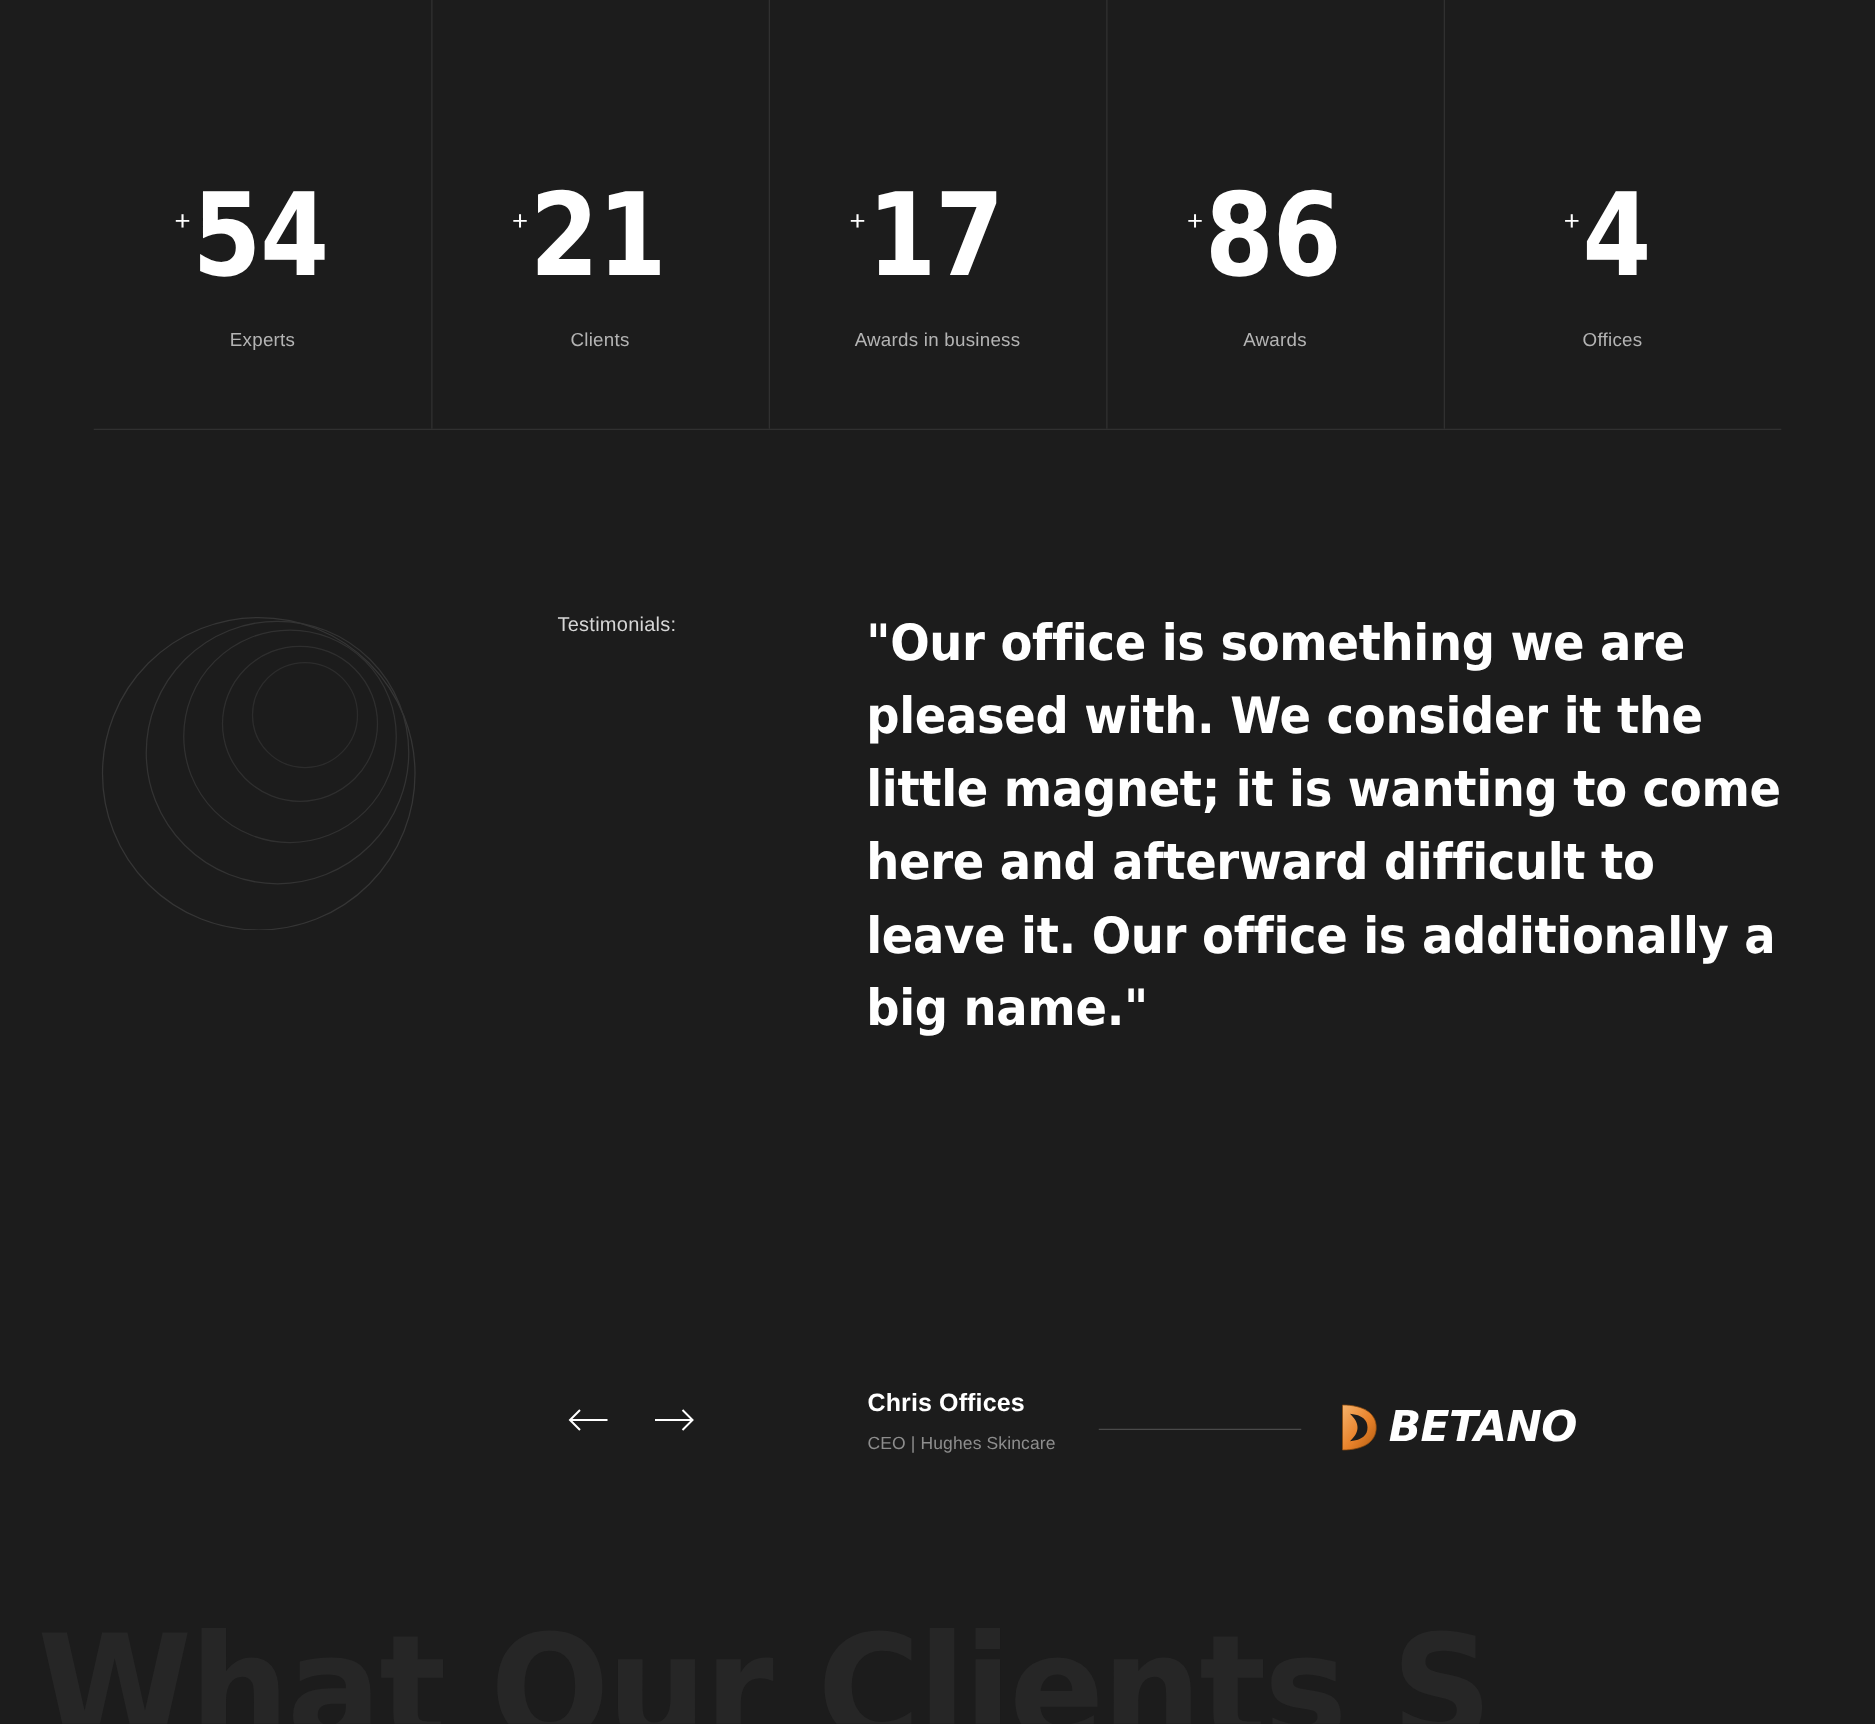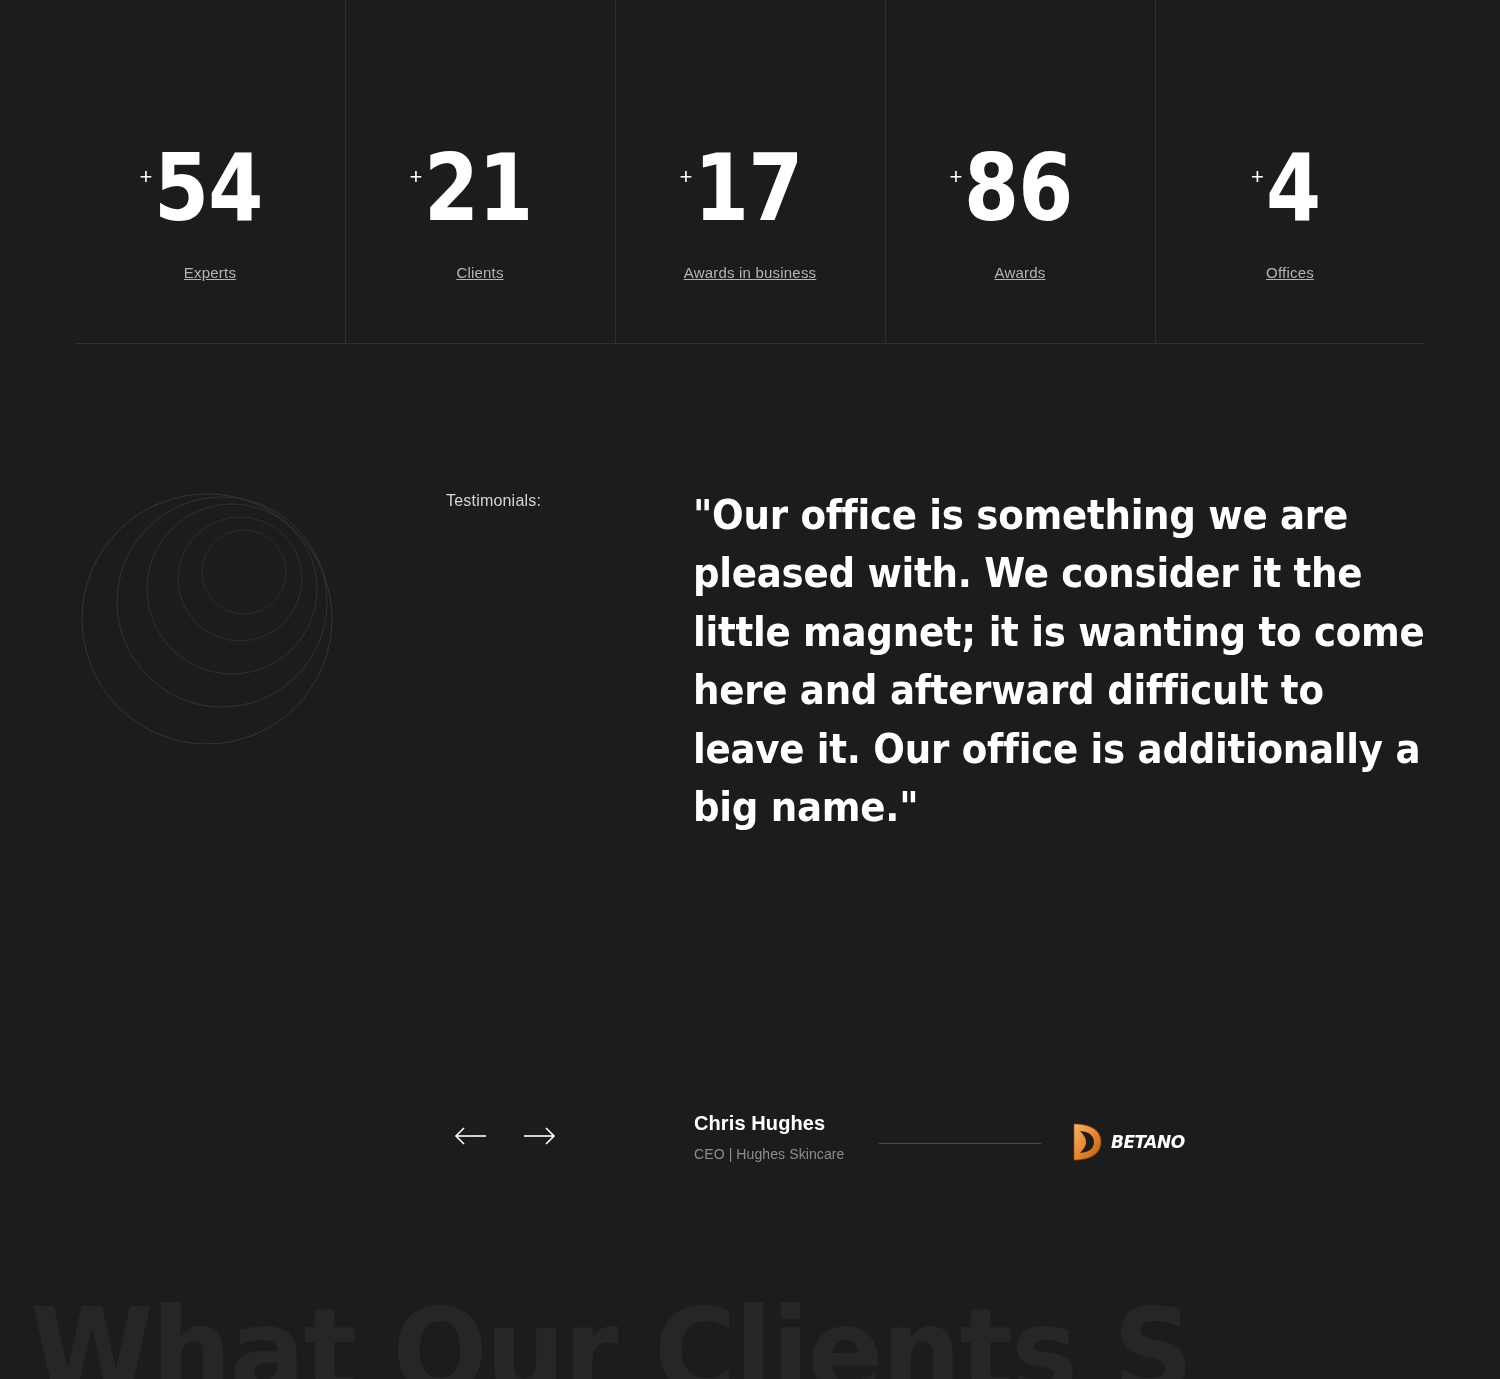--- a/index.html
+++ b/index.html
@@ -75,7 +75,6 @@
     font-size: 15px;
     color: #b4b4b4;
     letter-spacing: 0.2px;
-    text-decoration: underline;
   }
 
   

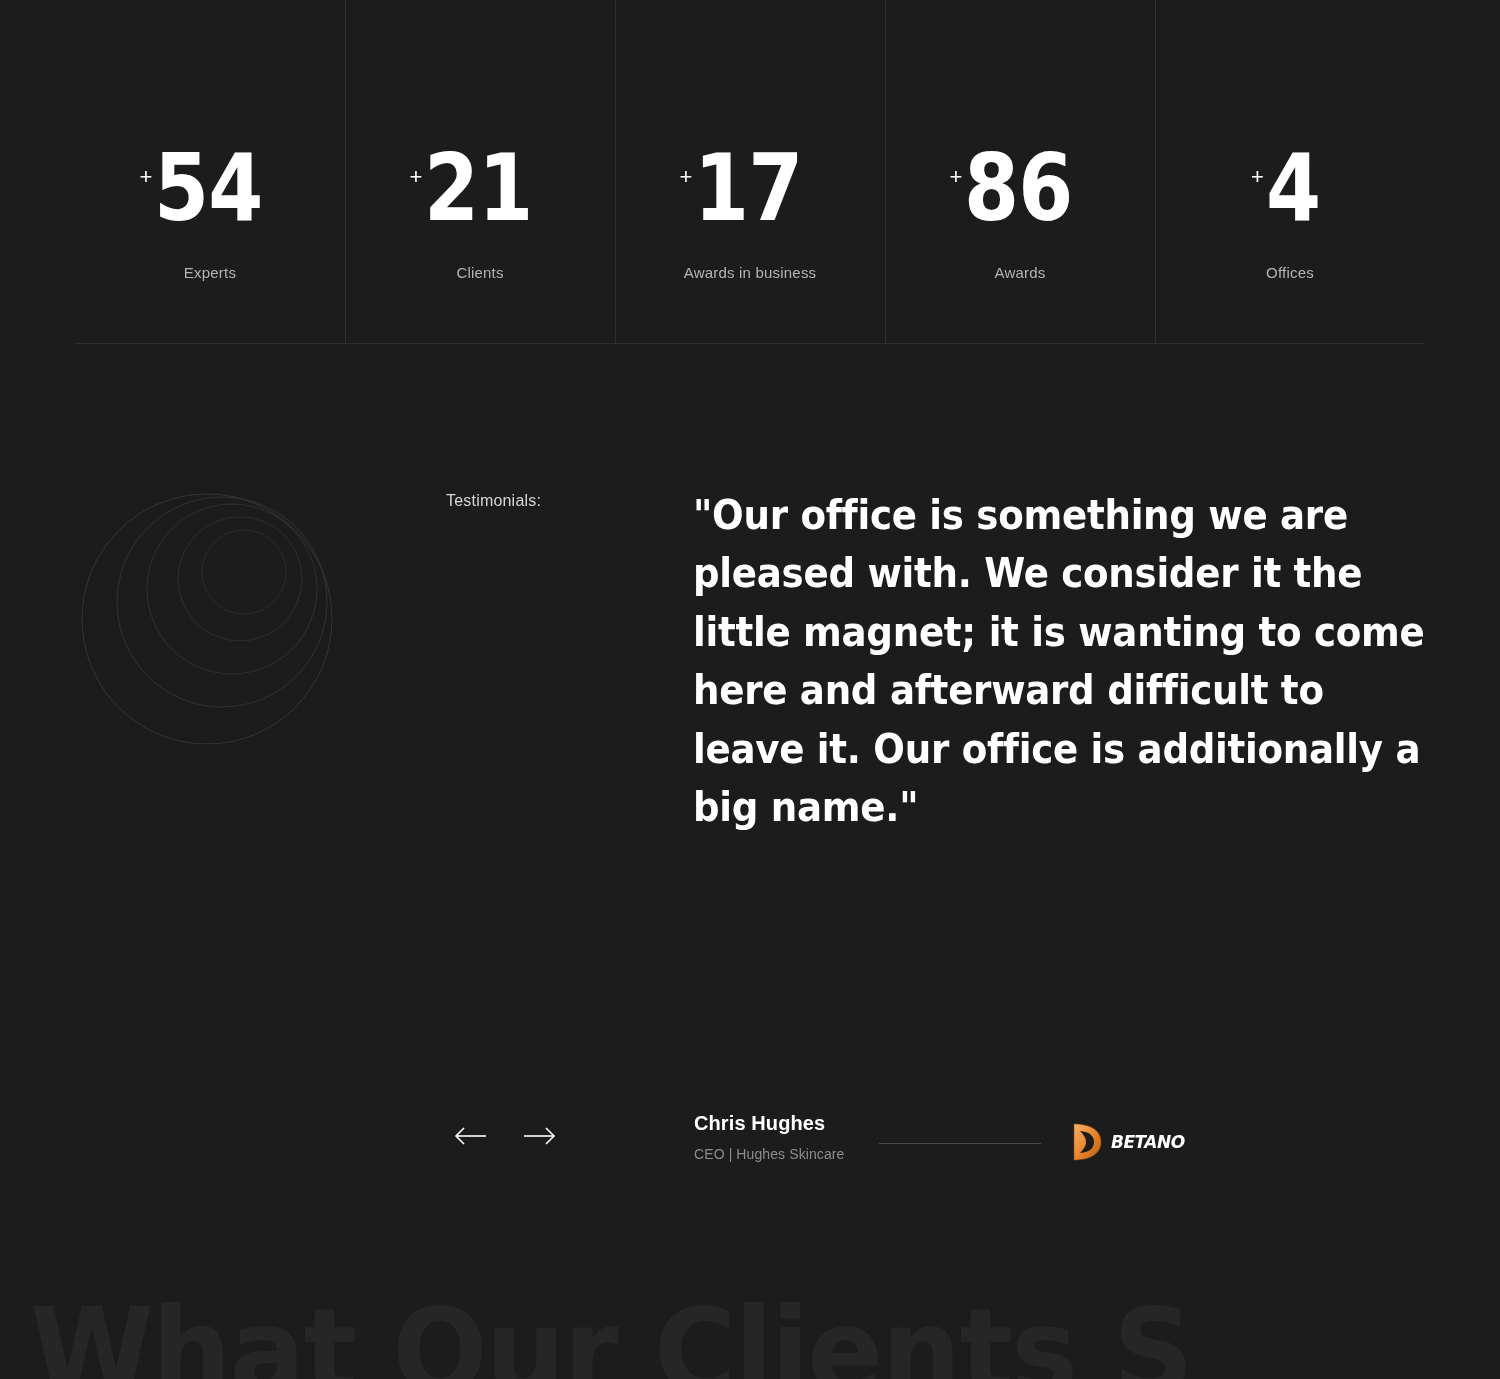--- a/index.html
+++ b/index.html
@@ -278,7 +278,7 @@
     </div>
 
     <div class="author">
-      <div class="author-name">Chris Hughes</div>
+      <div class="author-name">Chris Offices</div>
       <div class="author-role">CEO | Hughes Skincare</div>
     </div>
 

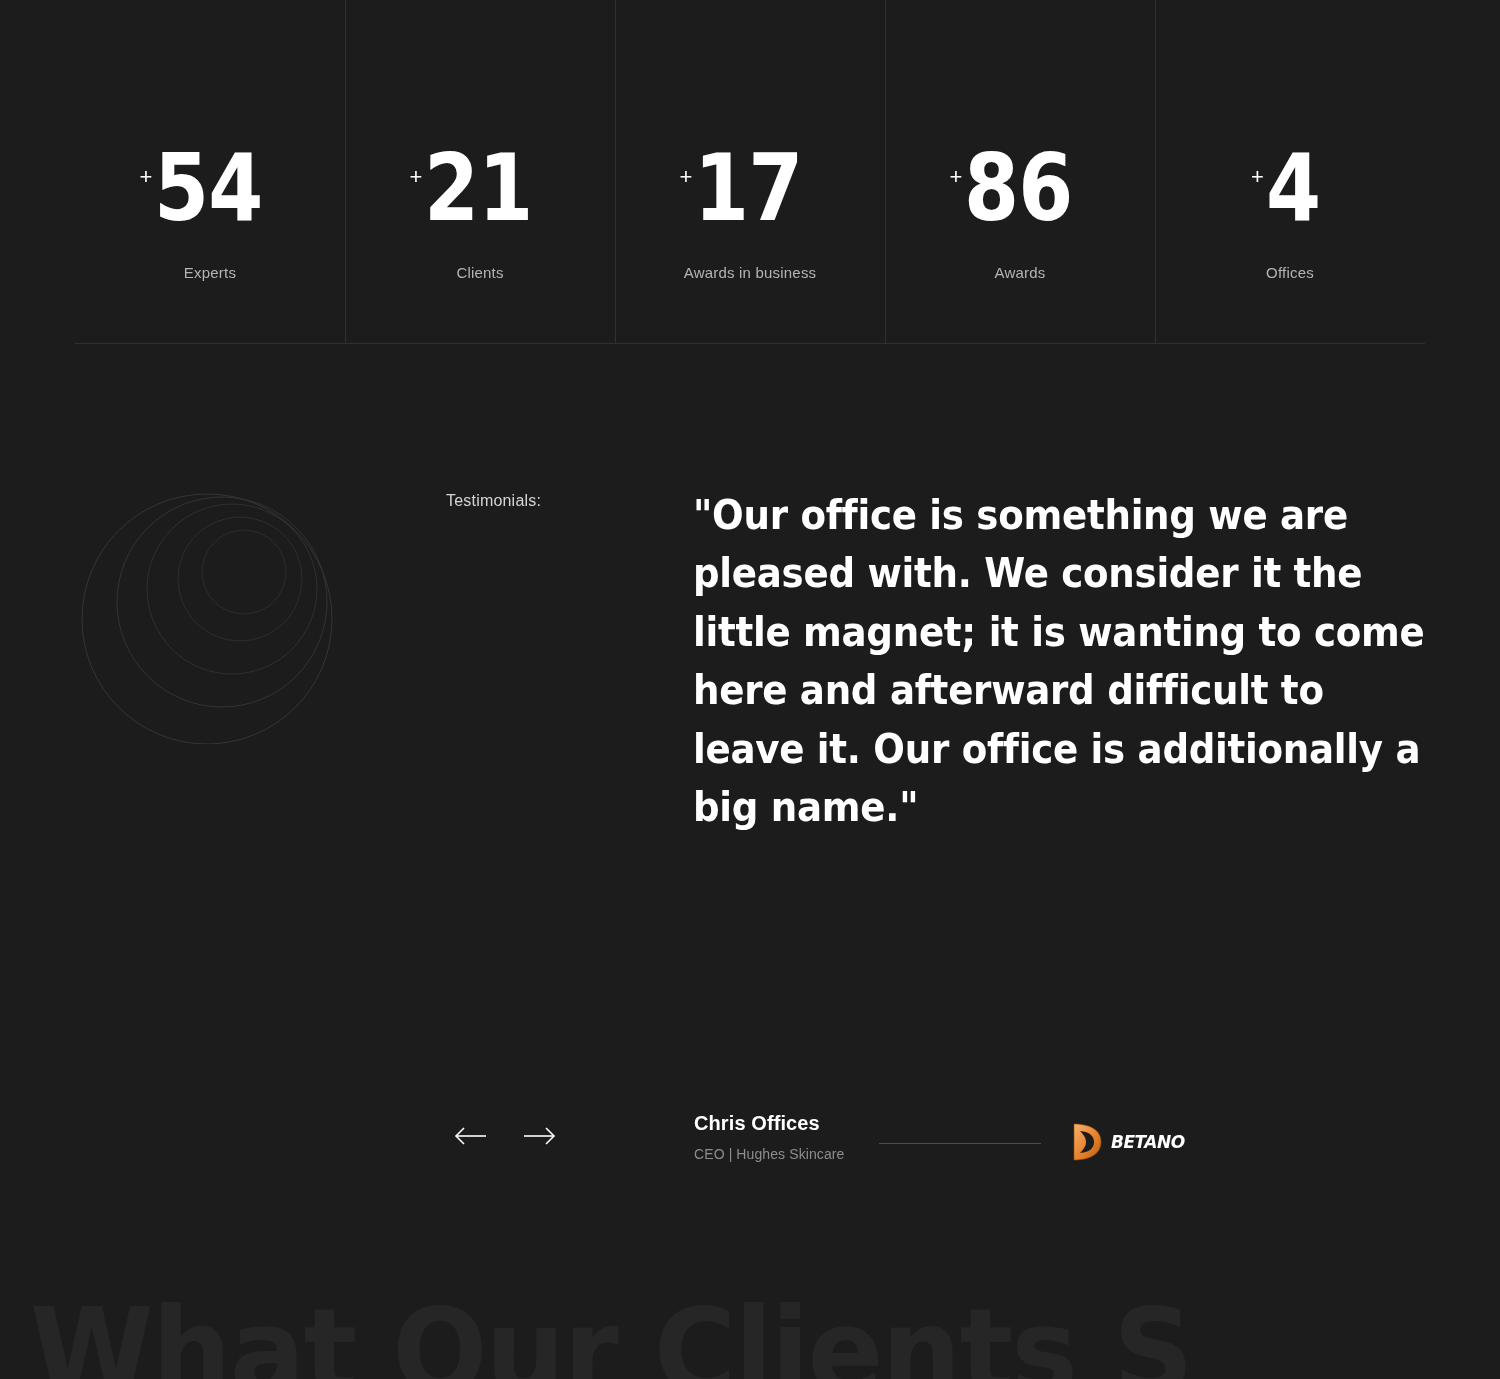--- a/index.html
+++ b/index.html
@@ -176,7 +176,7 @@
     font-family: "DejaVu Sans", sans-serif;
     font-style: italic;
     font-weight: 700;
-    font-size: 17px;
+    font-size: 34px;
     letter-spacing: -0.5px;
     color: #ffffff;
   }

